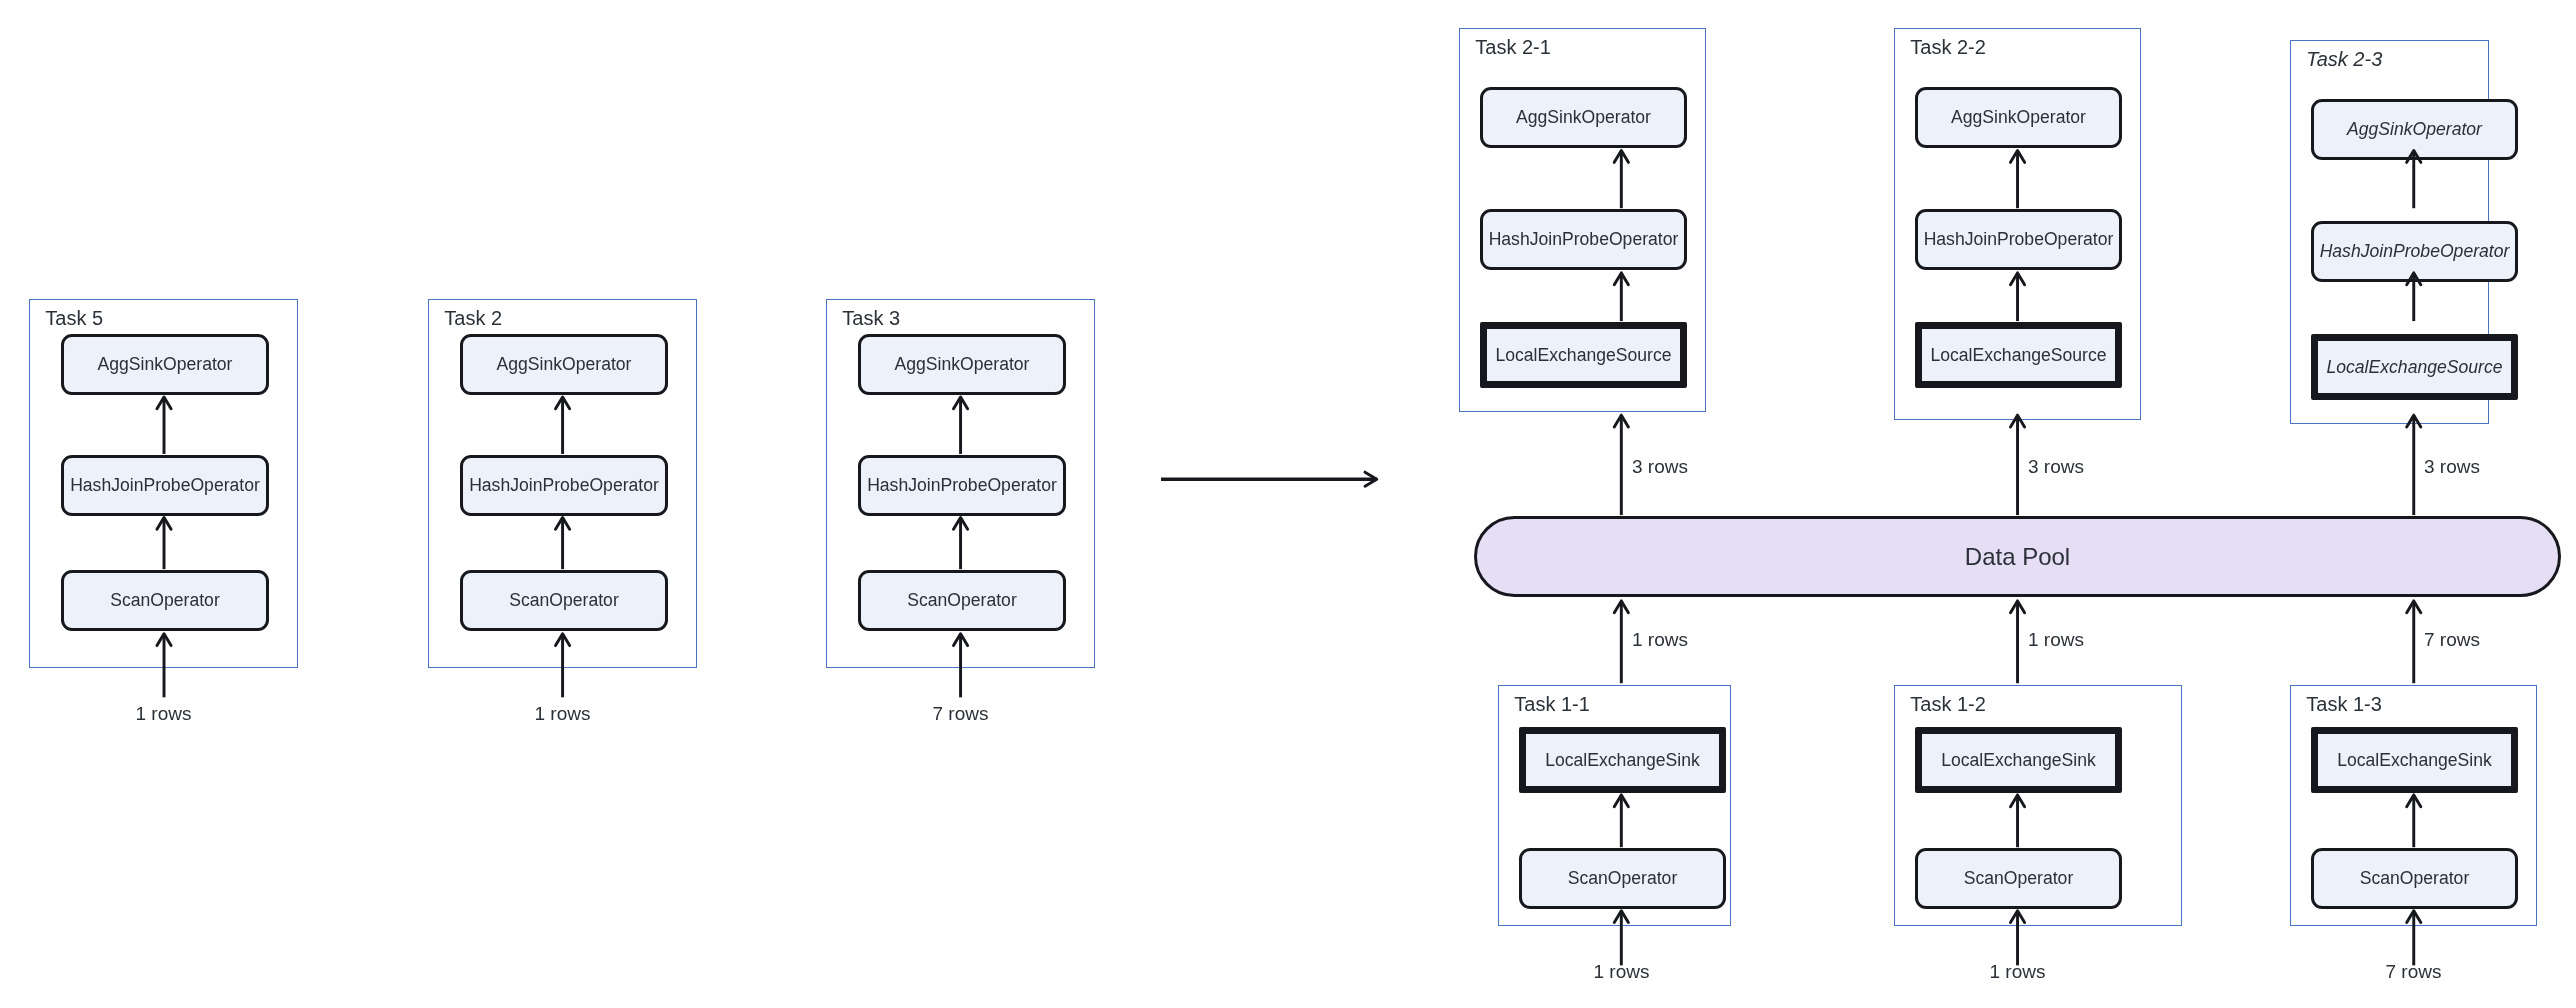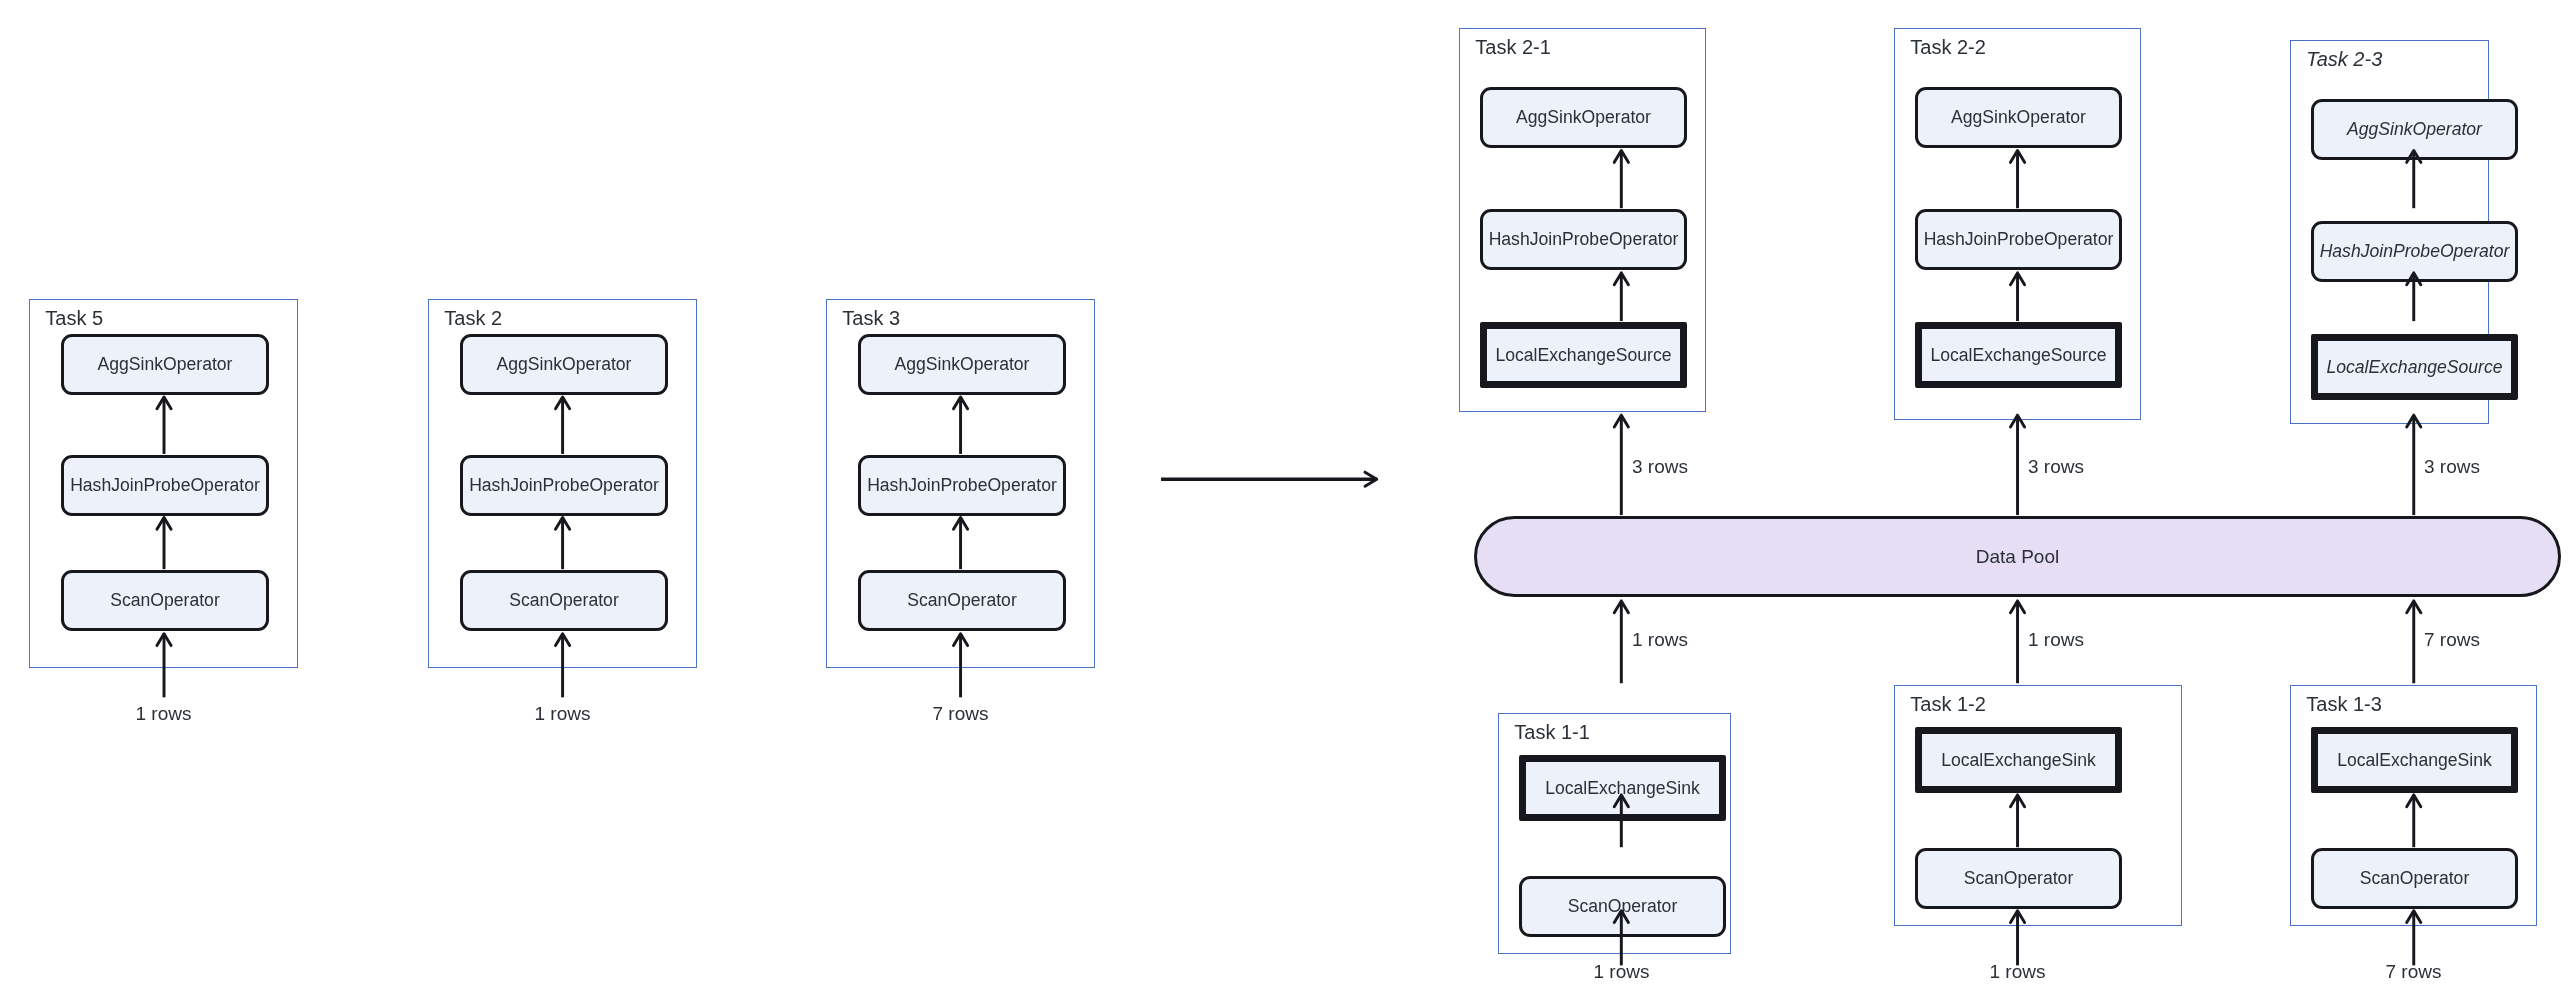--- a/index.html
+++ b/index.html
@@ -34,7 +34,7 @@
     left:1474px; top:516px; width:1087px; height:81px;
     background:#e6def5; border:3.5px solid #16181d; border-radius:47px;
     display:flex; align-items:center; justify-content:center;
-    font-size:19px; color:#2b3138;
+    font-size:24px; color:#2b3138;
   }
   svg.arrows { position:absolute; left:0; top:0; pointer-events:none; }
   .flow { stroke:#16181d; stroke-width:5; fill:none; }

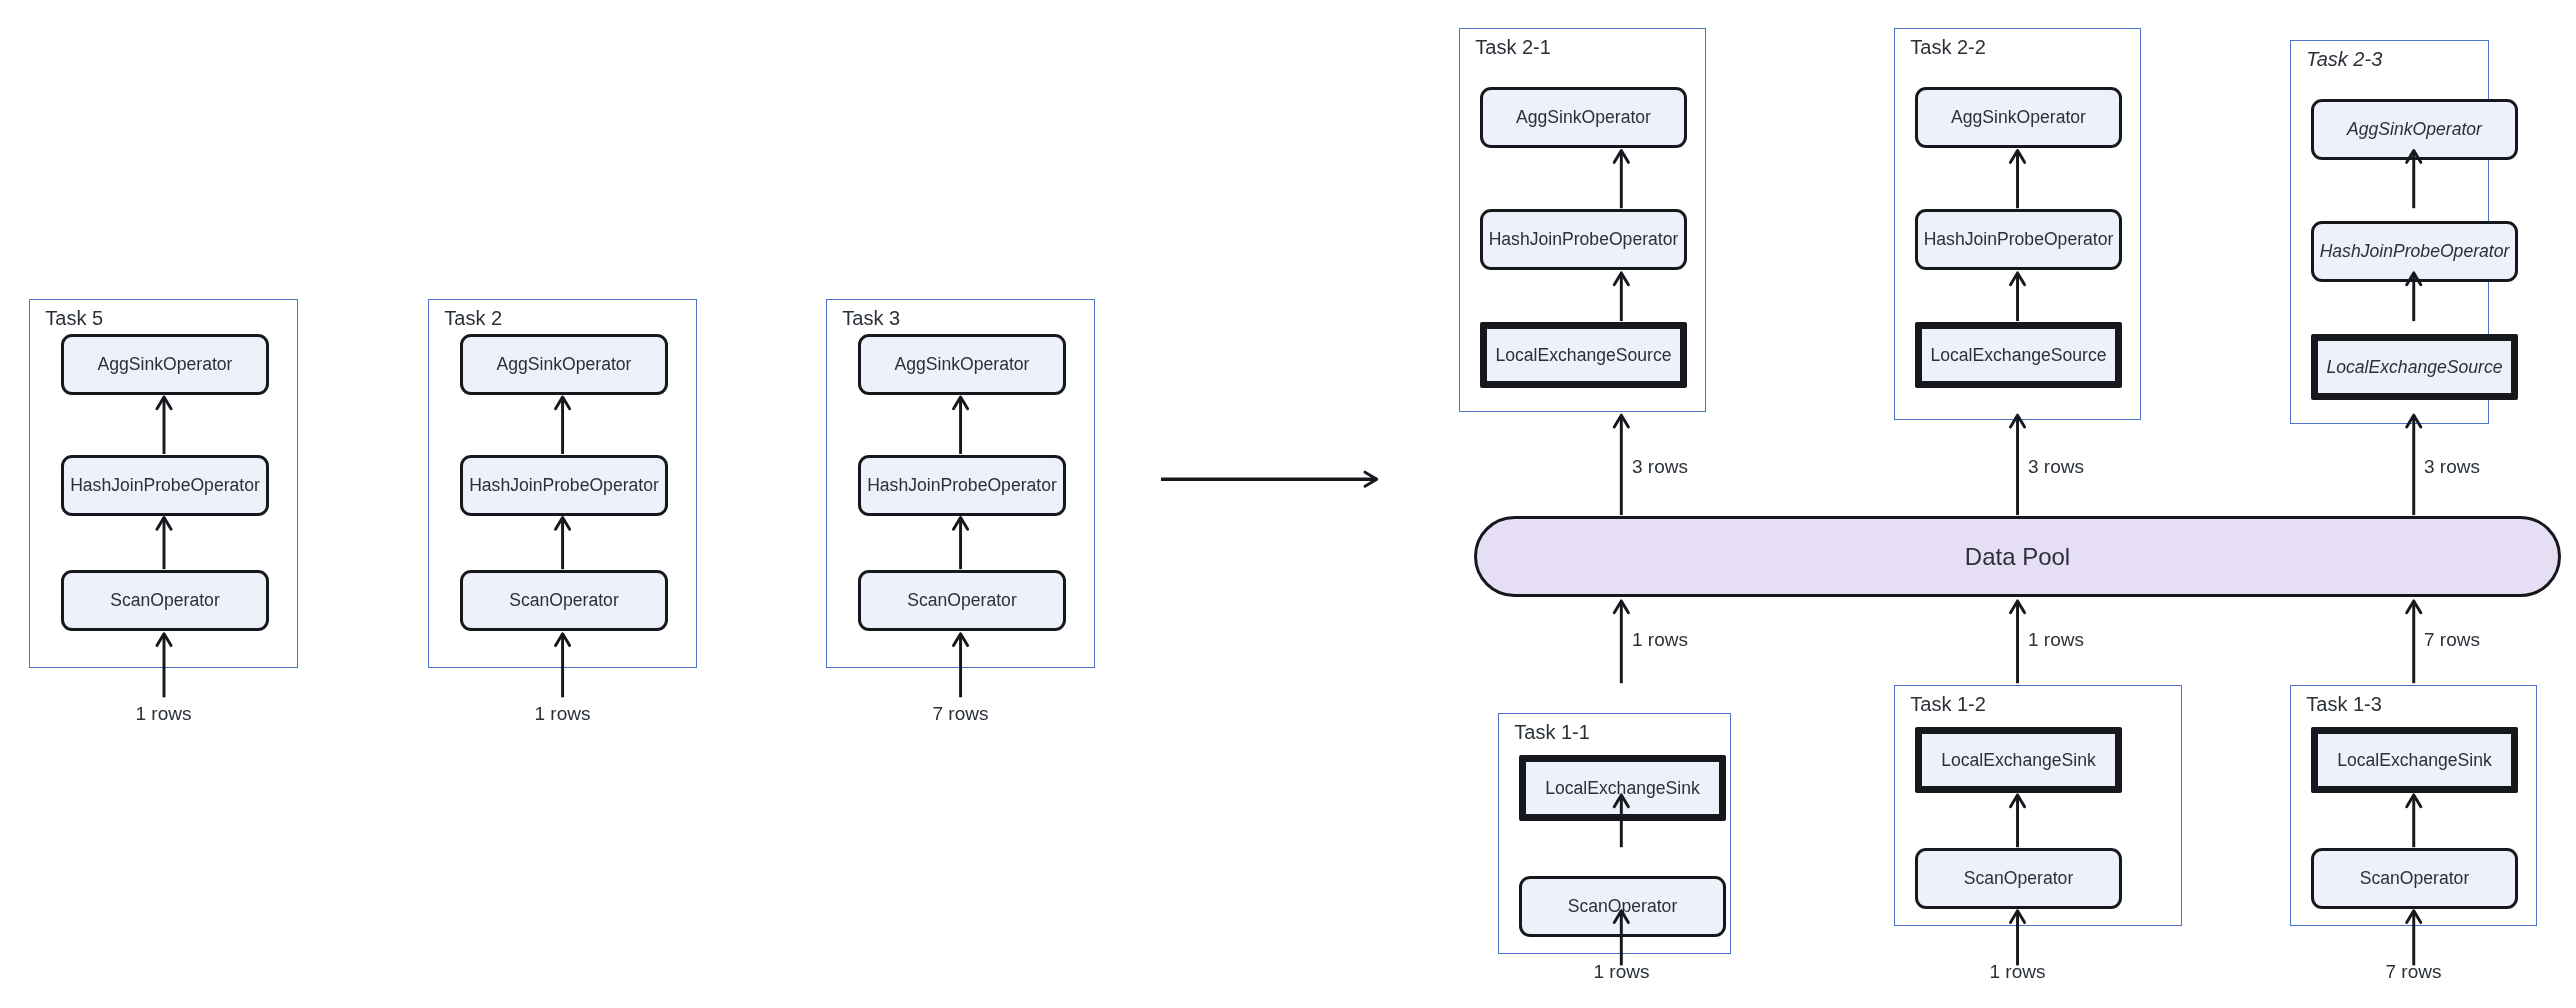--- a/index.html
+++ b/index.html
@@ -135,7 +135,7 @@
   <div class="row-label" style="left:2028px;top:629px;">1 rows</div>
   <div class="row-label" style="left:2424px;top:629px;">7 rows</div>
 
-  <div class="task" style="left:1498px;top:713px;width:233px;height:241px;">
+  <div class="task" style="left:1498px;top:685px;width:233px;height:241px;">
     <div class="task-label">Task 1-1</div>
     <div class="op right-op thick" style="top:41px;height:66px;">
         <span>LocalExchangeSink</span>

